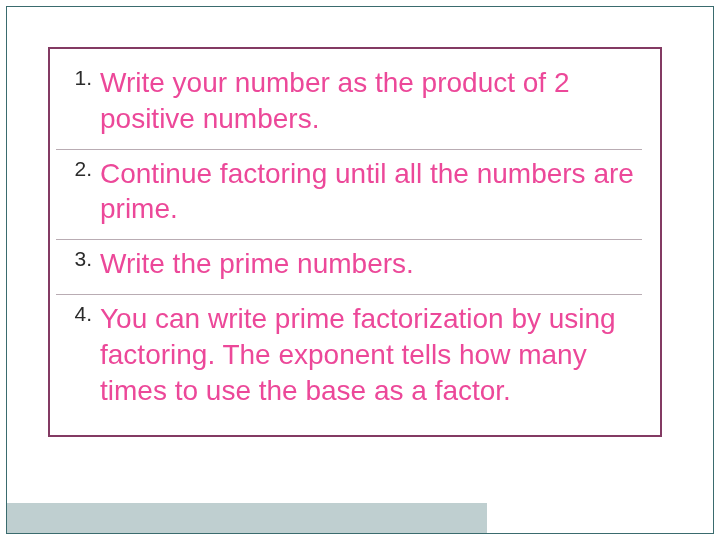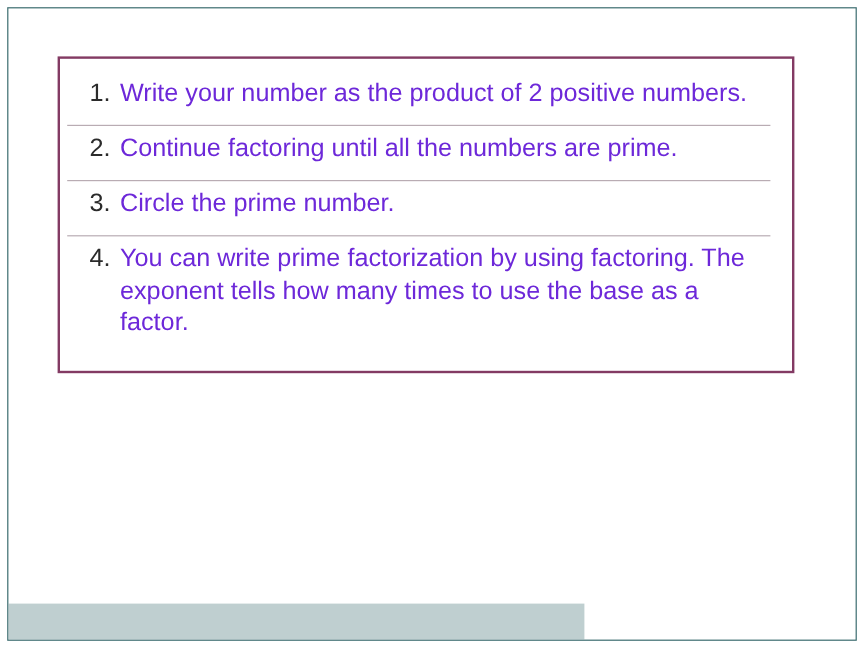--- a/index.html
+++ b/index.html
@@ -51,8 +51,8 @@
   }
   .txt {
     flex: 1;
-    color: #6d28d9;
-    font-size: 21px;
+    color: #ec4899;
+    font-size: 28px;
     line-height: 1.28;
   }
   .footer-bar {

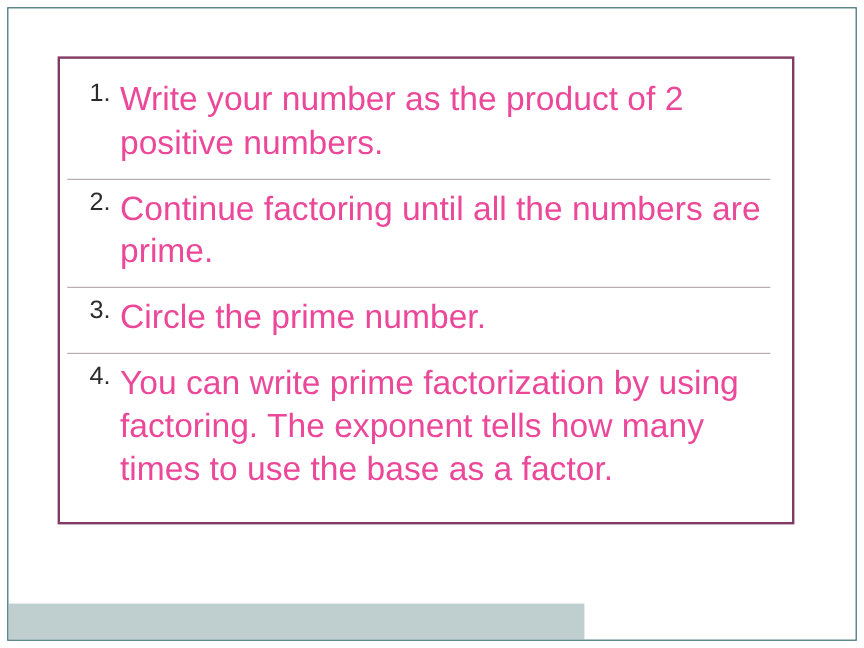--- a/index.html
+++ b/index.html
@@ -86,7 +86,7 @@
   <div class="item">
     <div class="item-inner">
       <div class="num">3.</div>
-      <div class="txt">Circle the prime number.</div>
+      <div class="txt">Write the prime numbers.</div>
     </div>
   </div>
   <div class="item">

